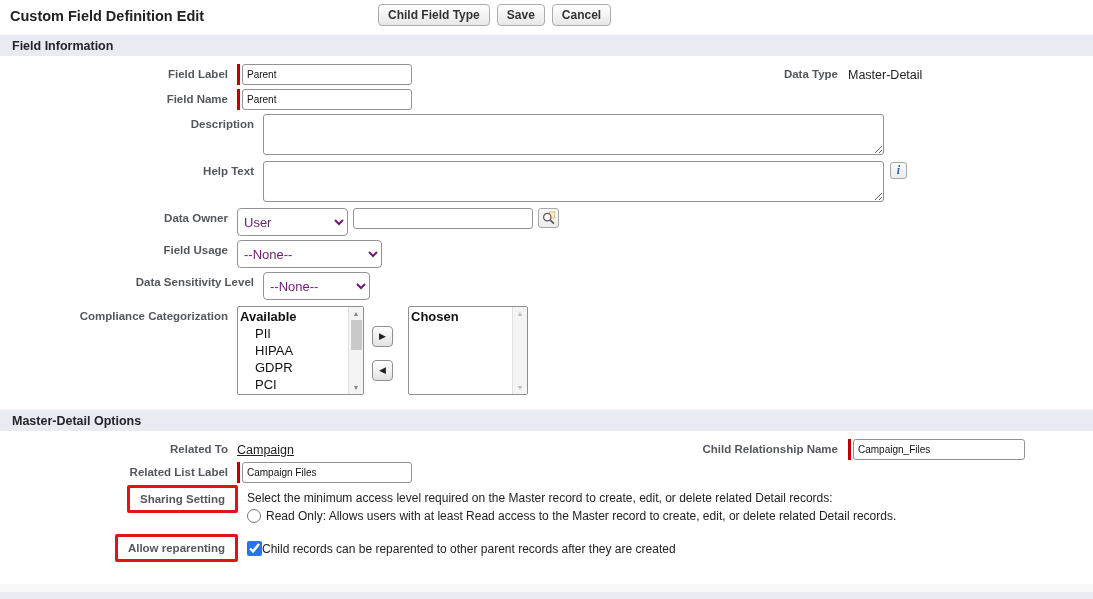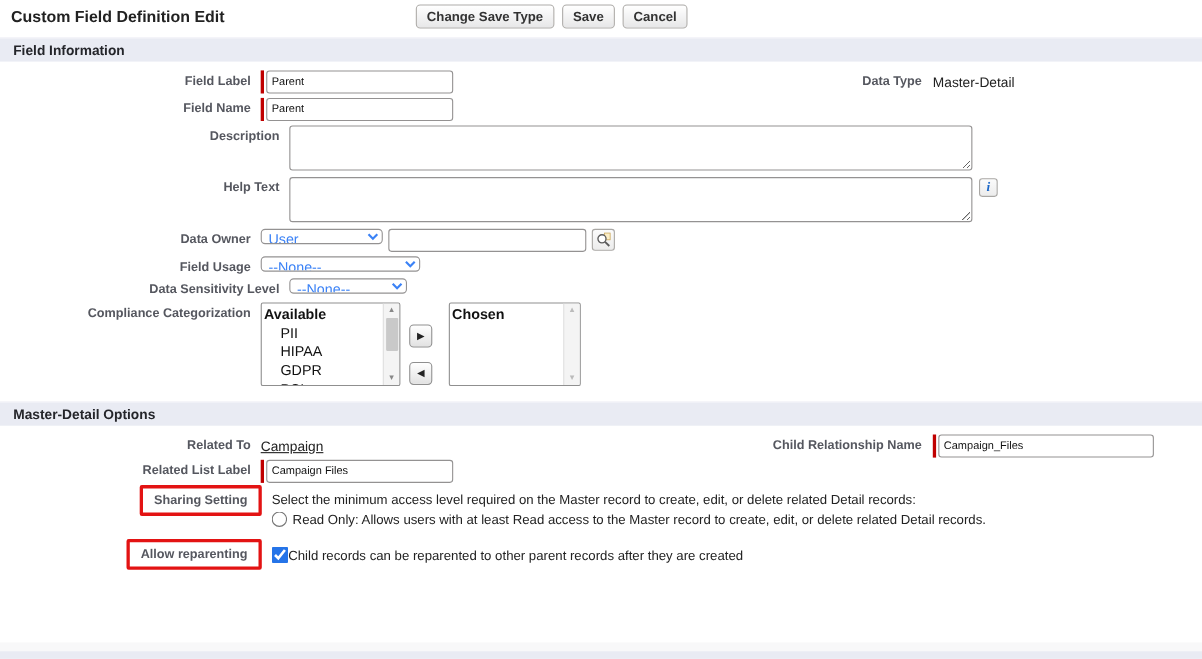--- a/index.html
+++ b/index.html
@@ -141,7 +141,7 @@
   <div class="header">
     <div class="page-title">Custom Field Definition Edit</div>
     <div class="header-buttons">
-      <button class="btn">Change Save Type</button>
+      <button class="btn">Child Field Type</button>
       <button class="btn">Save</button>
       <button class="btn">Cancel</button>
     </div>

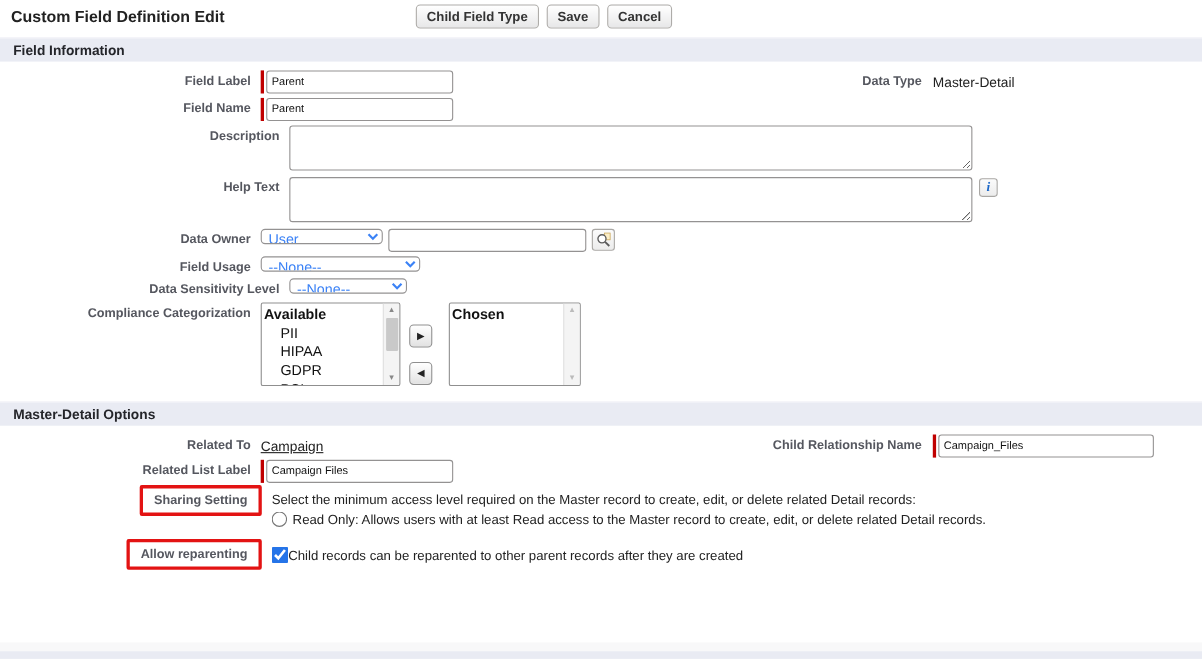--- a/index.html
+++ b/index.html
@@ -62,8 +62,8 @@
     padding: 2px 4px; resize: both;
   }
   select.sel {
-    font-family: "Liberation Sans", sans-serif; font-size: 13px; color: #3b82f6;
-    height: 14px; border: 1px solid #949292; border-radius: 4px; background: #fff;
+    font-family: "Liberation Sans", sans-serif; font-size: 13px; color: #701a75;
+    height: 28px; border: 1px solid #949292; border-radius: 4px; background: #fff;
     padding: 0 2px;
   }
   .sel-owner { width: 111px; }

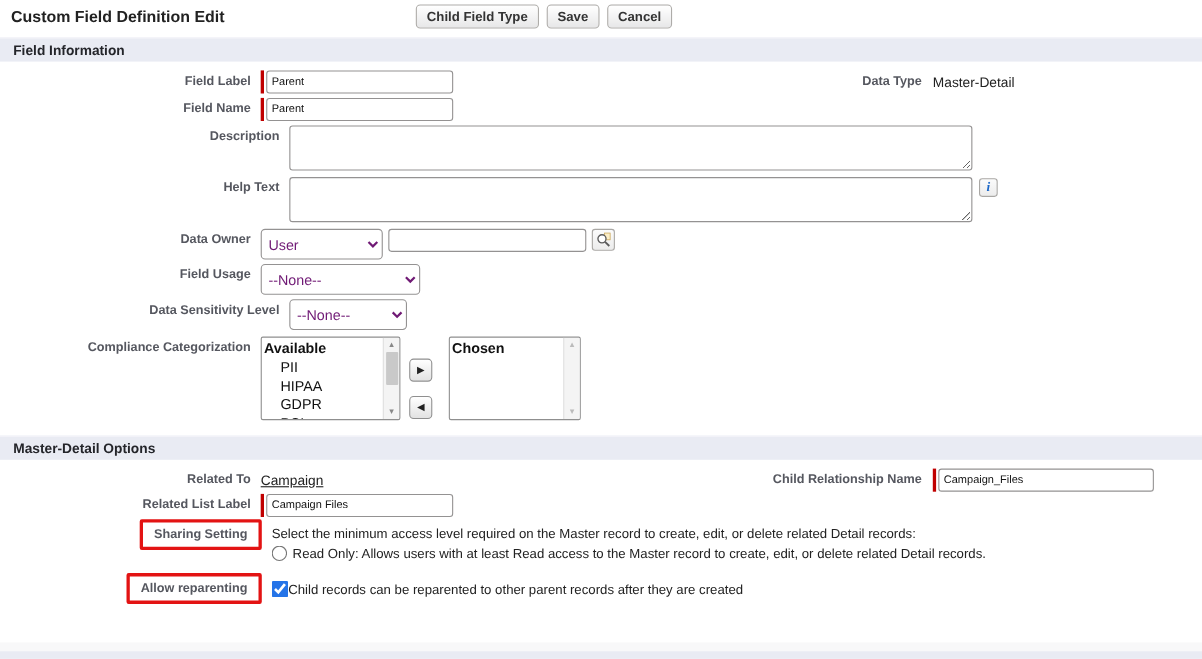--- a/index.html
+++ b/index.html
@@ -86,7 +86,7 @@
   
   .dual-list { display: flex; align-items: flex-start; }
   .listbox {
-    width: 127px; height: 76px; border: 1px solid #8f8f8f; border-radius: 2px;
+    width: 127px; height: 89px; border: 1px solid #8f8f8f; border-radius: 2px;
     background: #fff; display: flex; overflow: hidden;
   }
   .listbox.chosen { width: 120px; margin-left: 8px; }

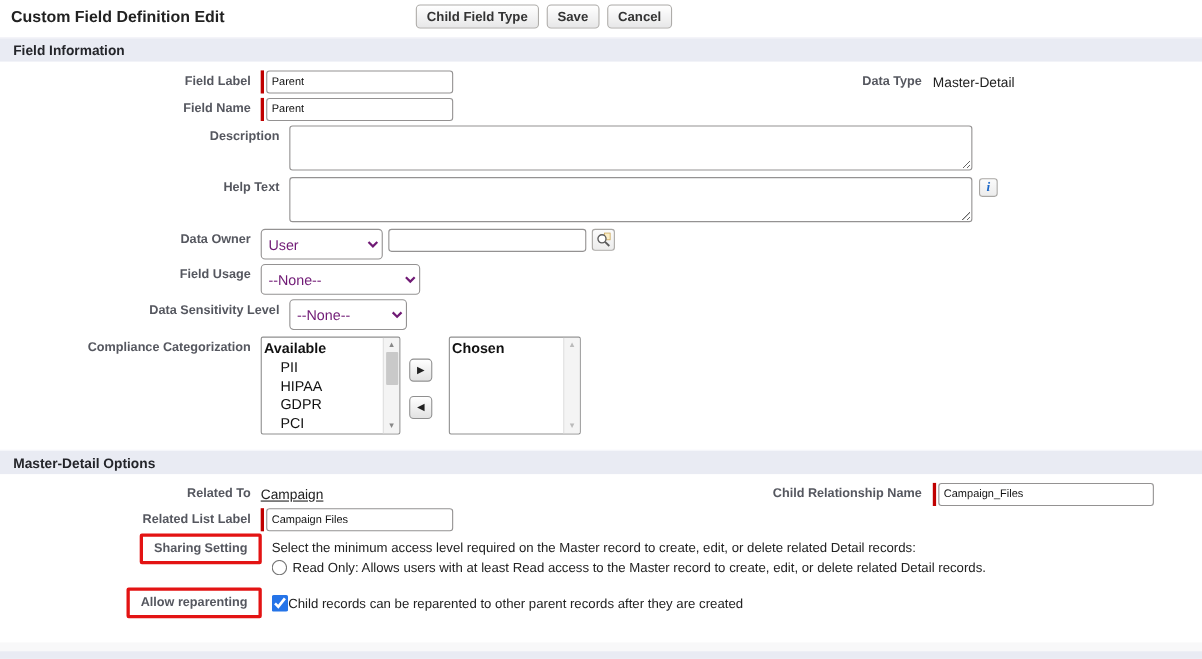--- a/index.html
+++ b/index.html
@@ -54,7 +54,7 @@
     background: #fff;
   }
   .w170 { width: 170px; }
-  .w176 { width: 196px; }
+  .w176 { width: 172px; }
   .w180 { width: 180px; }
   textarea.box {
     font-family: "Liberation Sans", sans-serif; font-size: 13px; color: #111;

